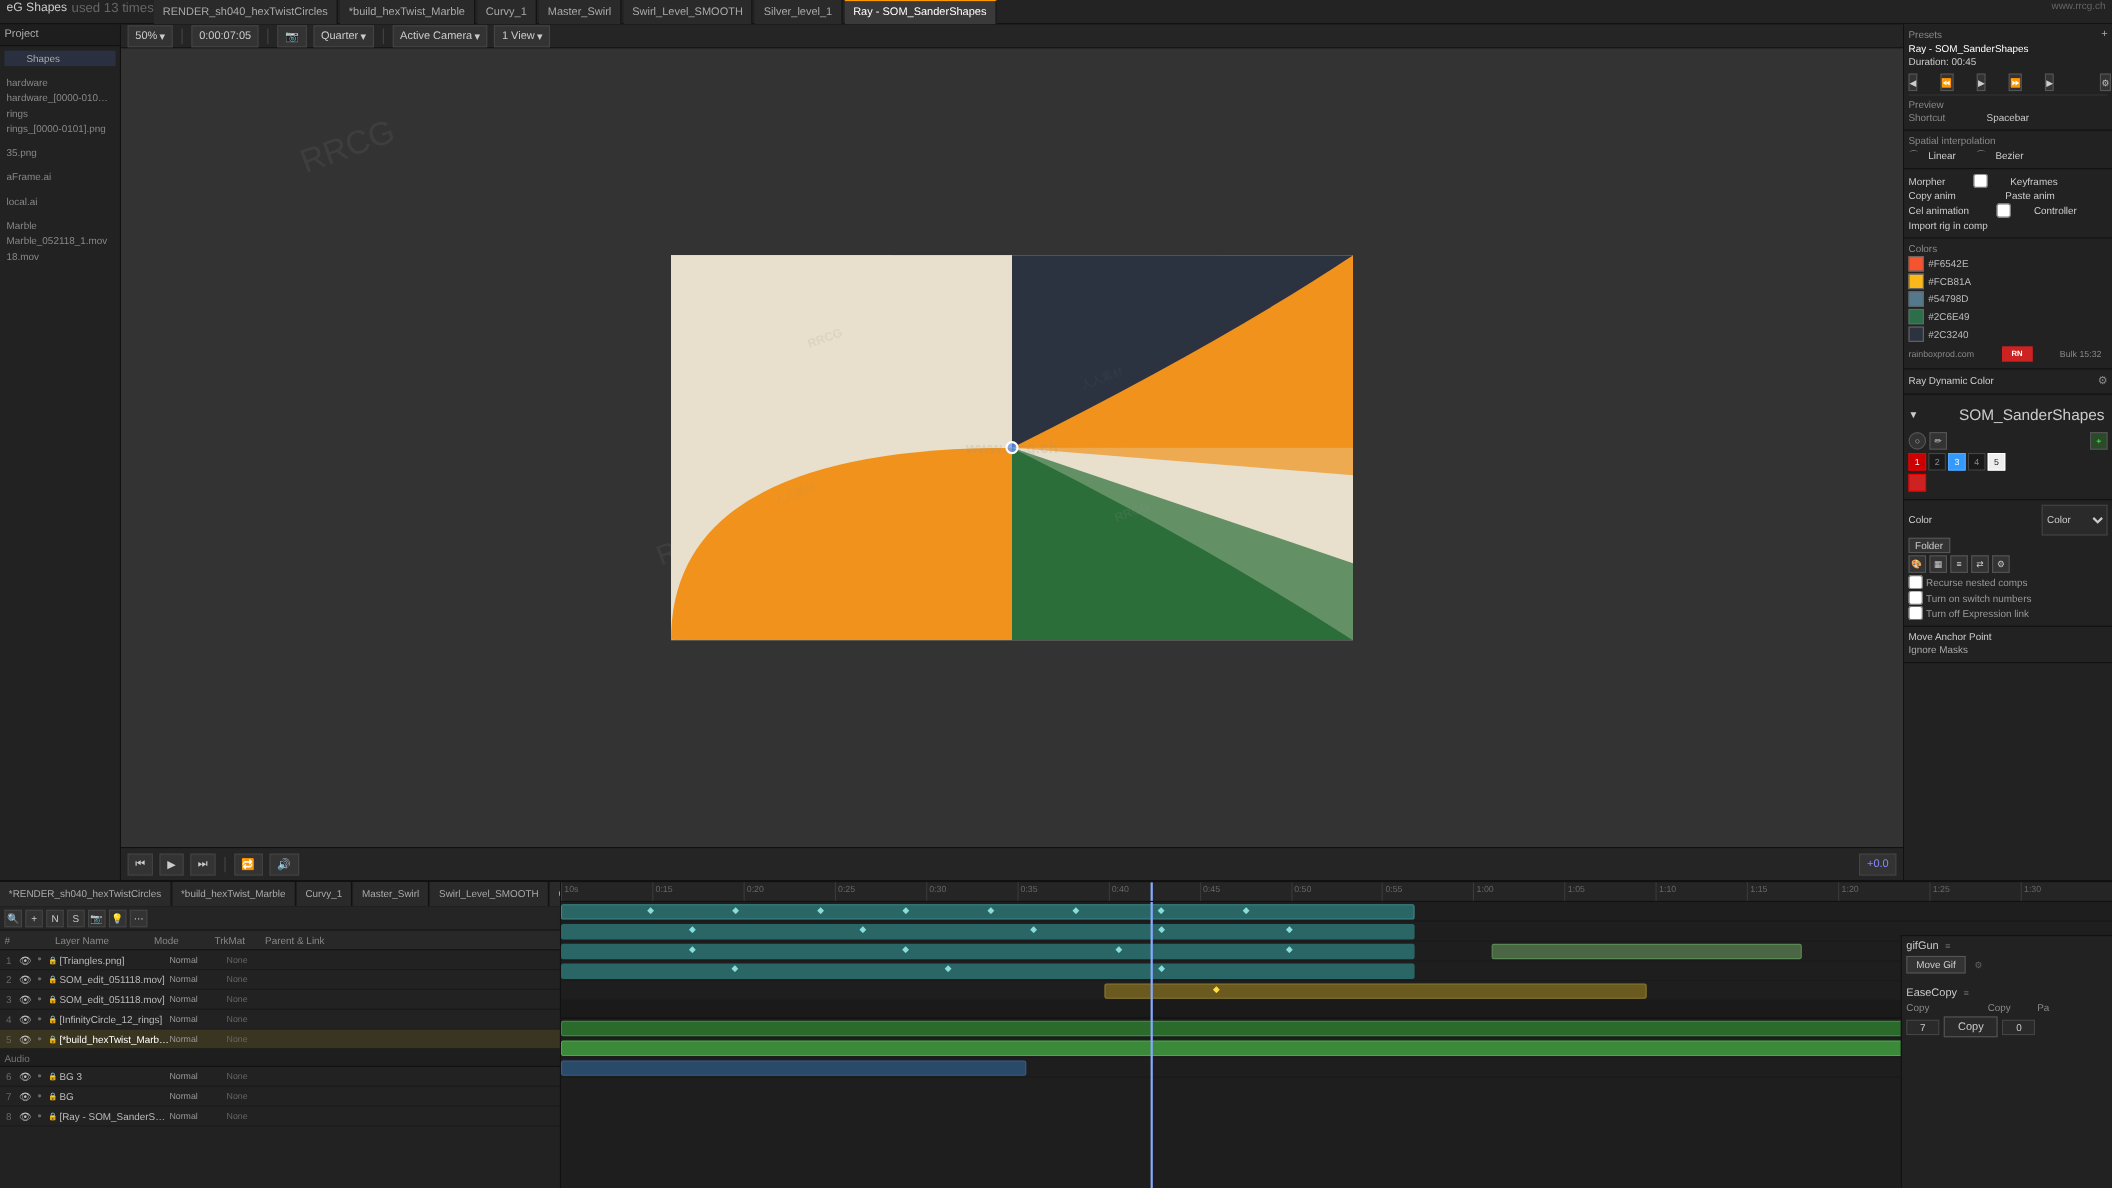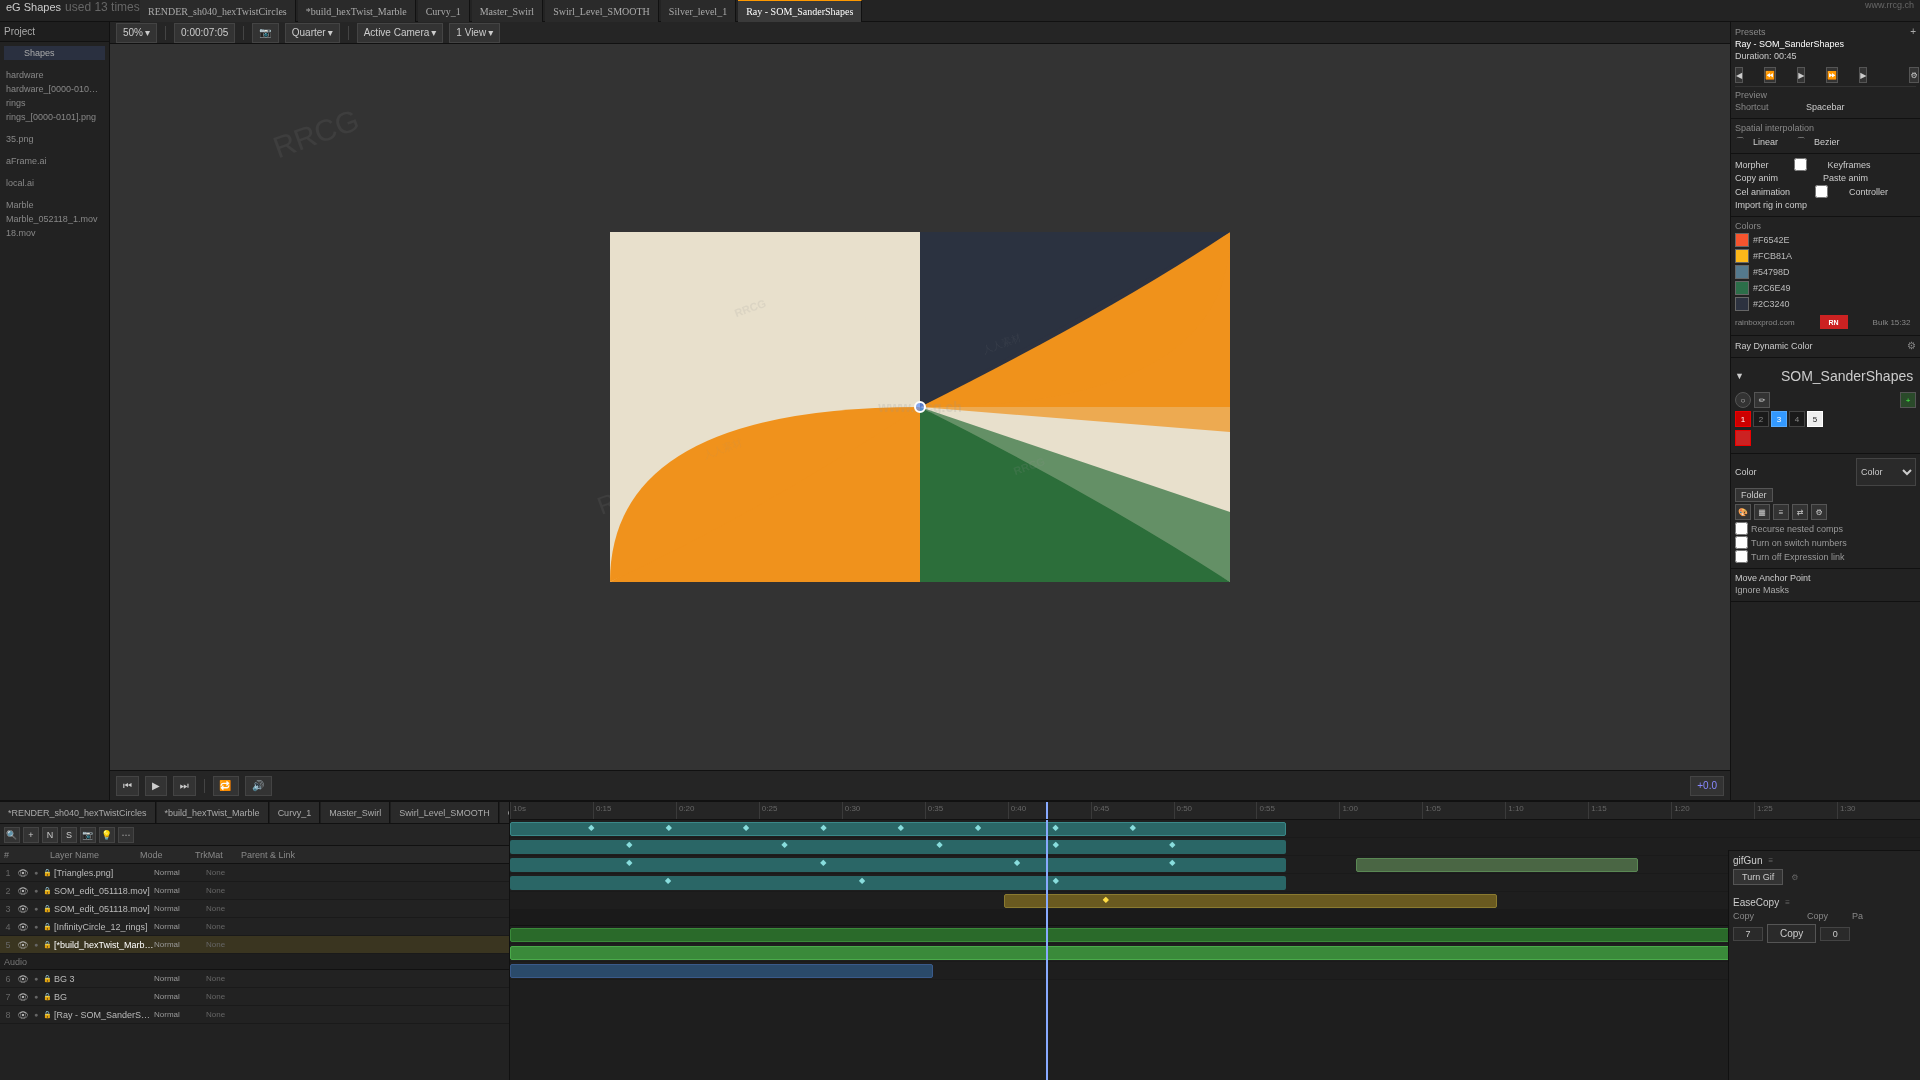--- a/index.html
+++ b/index.html
@@ -51,7 +51,6 @@
       color: #aaa;
       white-space: nowrap;
       cursor: pointer;
-      font-family: Liberation Serif, serif;
     }
     .top-tab.active {
       background: #3a3a3a;

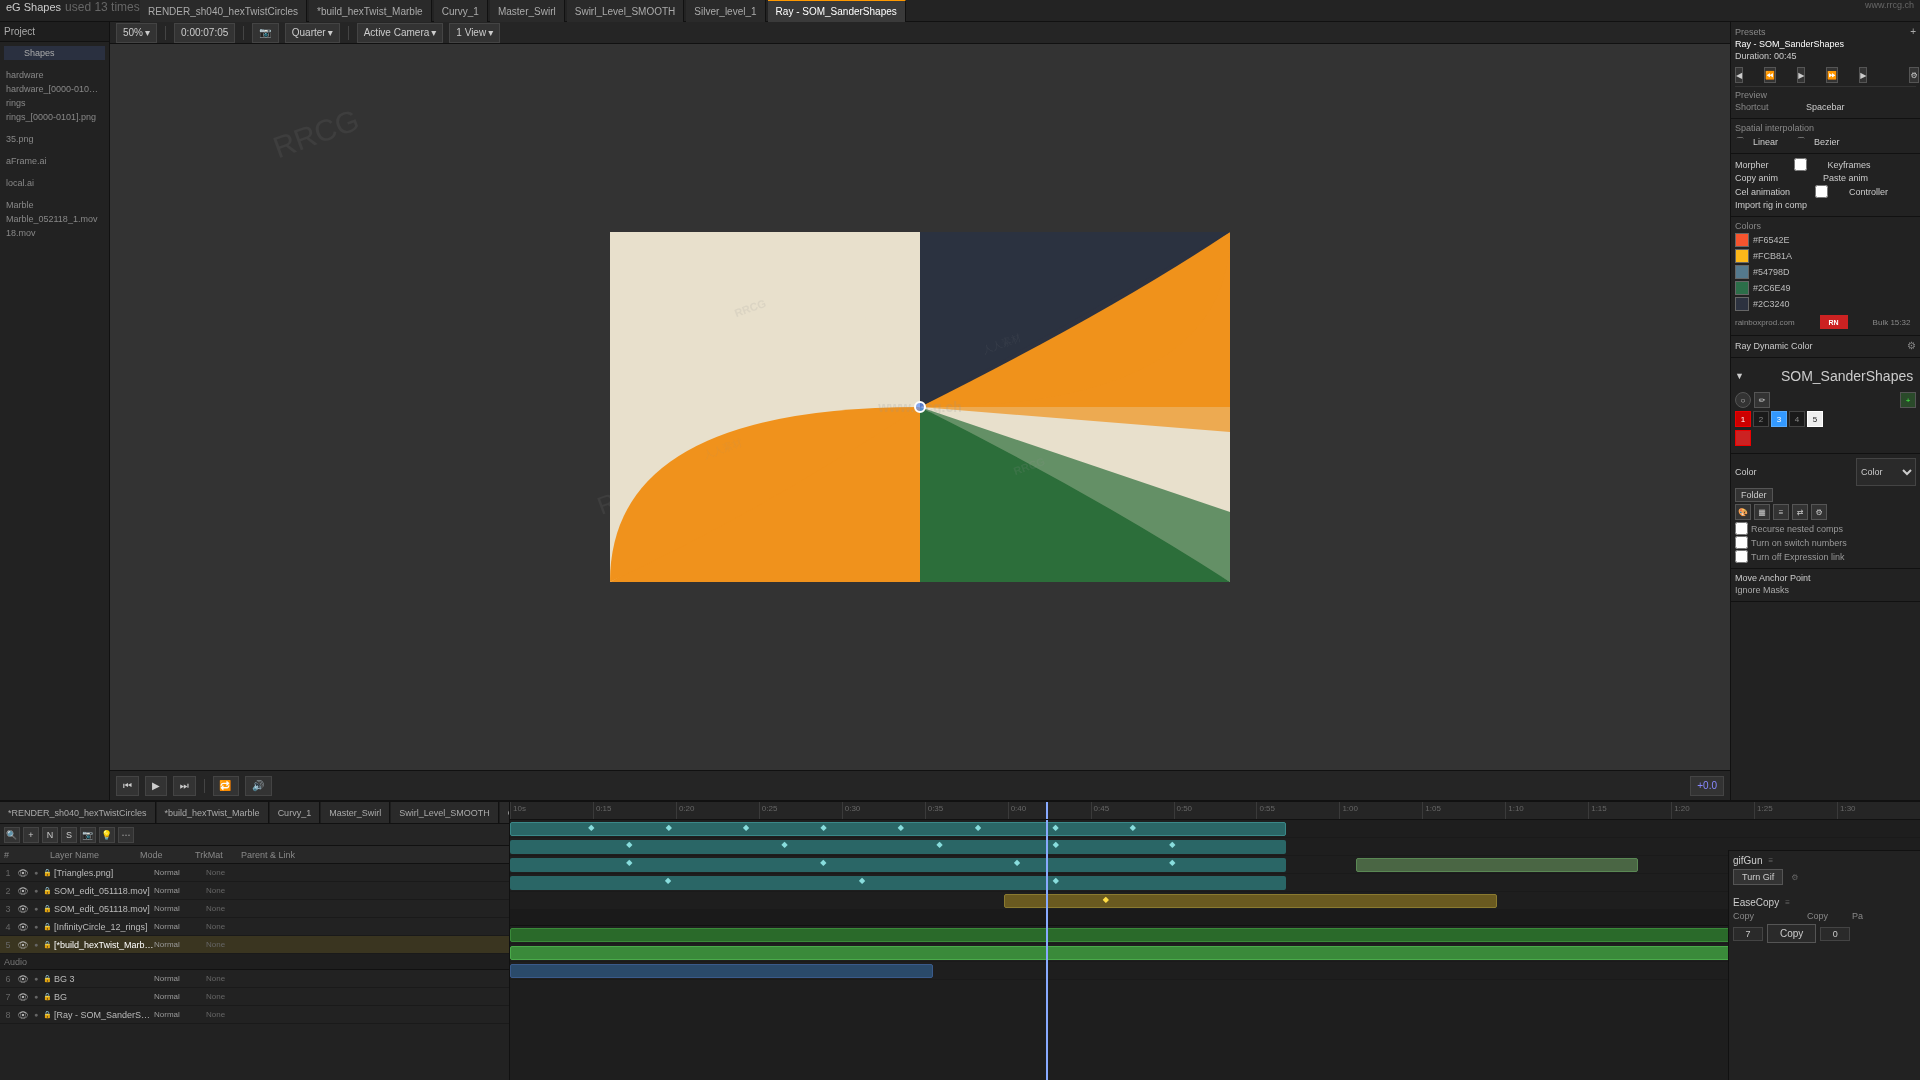--- a/index.html
+++ b/index.html
@@ -1082,7 +1082,7 @@
     <span style="color:#666;font-size:8px;margin-left:2px;">≡</span>
   </div>
   <div class="gif-row">
-    <button class="gif-btn">Turn Gif</button>
+    <button class="gif-btn">Move Gif</button>
     <span style="font-size:8px;color:#666;margin-left:4px;">⚙</span>
   </div>
   <div style="height:6px;"></div>

